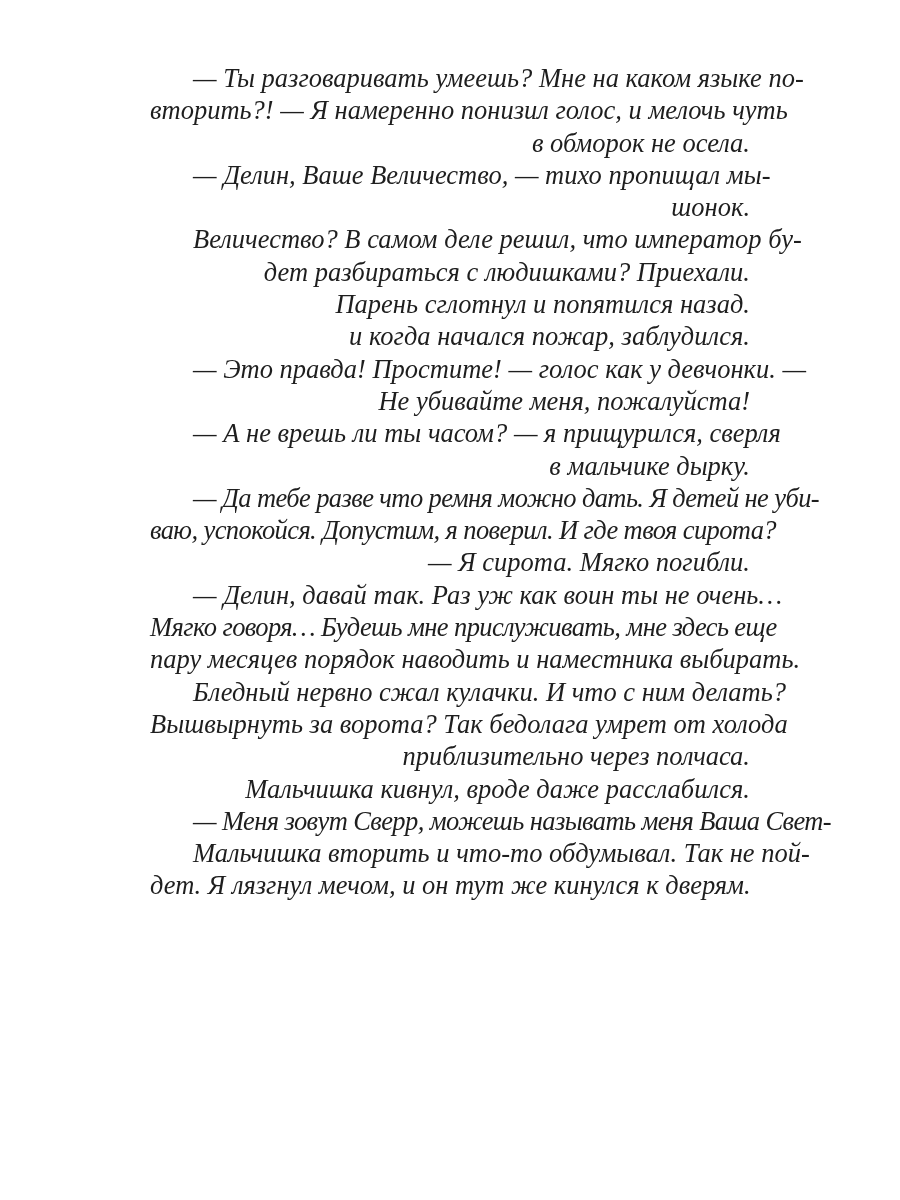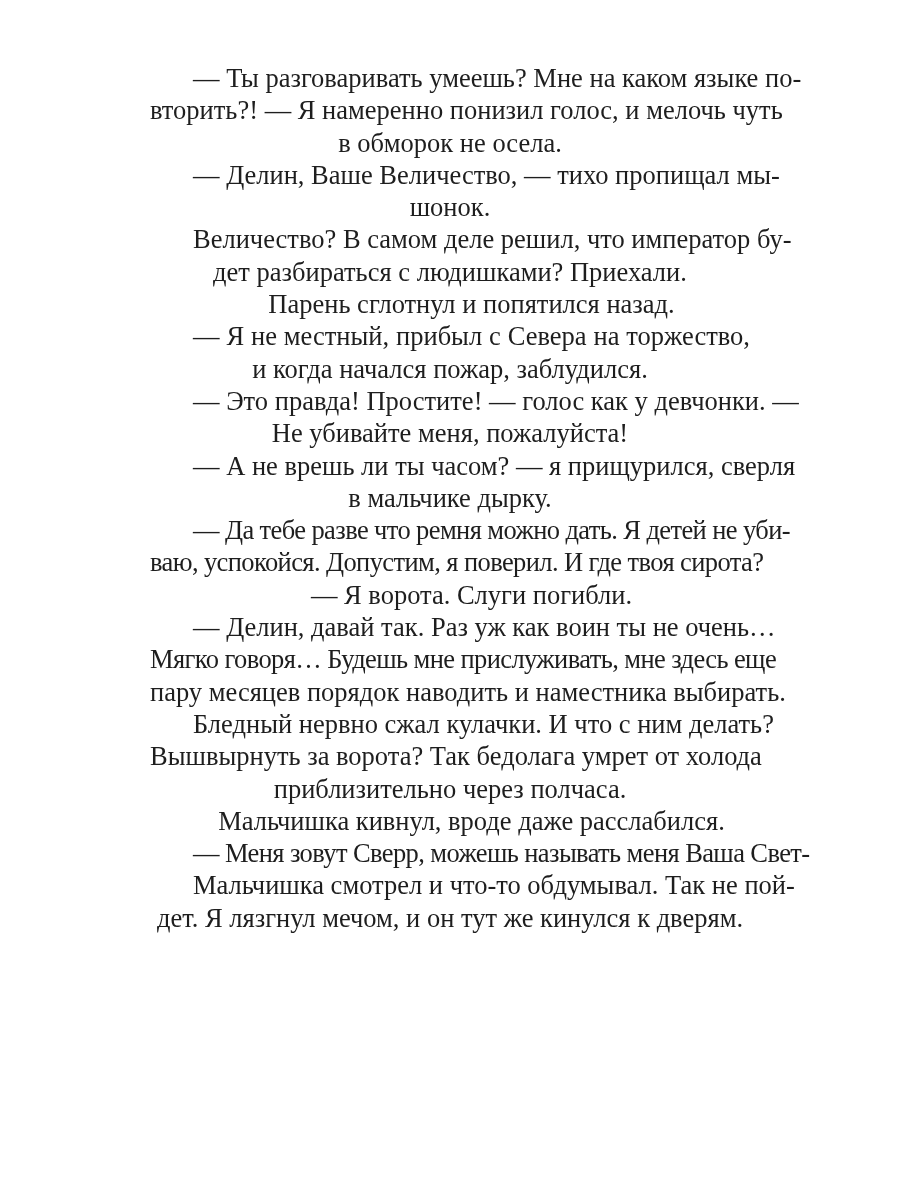--- a/index.html
+++ b/index.html
@@ -18,6 +18,7 @@
     line-height: 32.3px;
     white-space: nowrap;
     overflow: visible;
+    font-style: italic;
   }
   .just { text-align: justify; text-align-last: justify; }
   .last { text-align: center; }

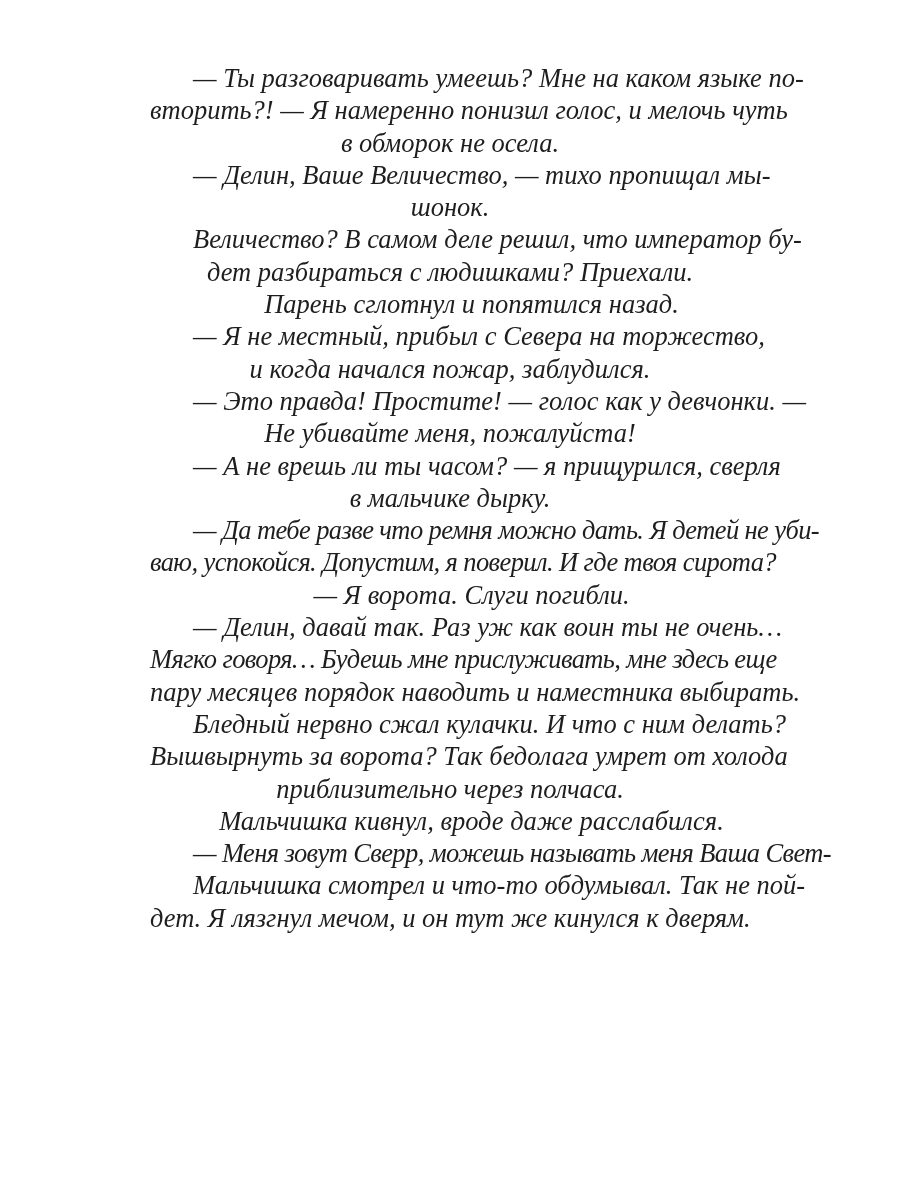--- a/index.html
+++ b/index.html
@@ -21,7 +21,7 @@
     font-style: italic;
   }
   .just { text-align: justify; text-align-last: justify; }
-  .last { text-align: center; }
+  .last { text-align: right; }
   .indent { padding-left: 43px; }
   .compact { letter-spacing: -0.6px; }
 </style>

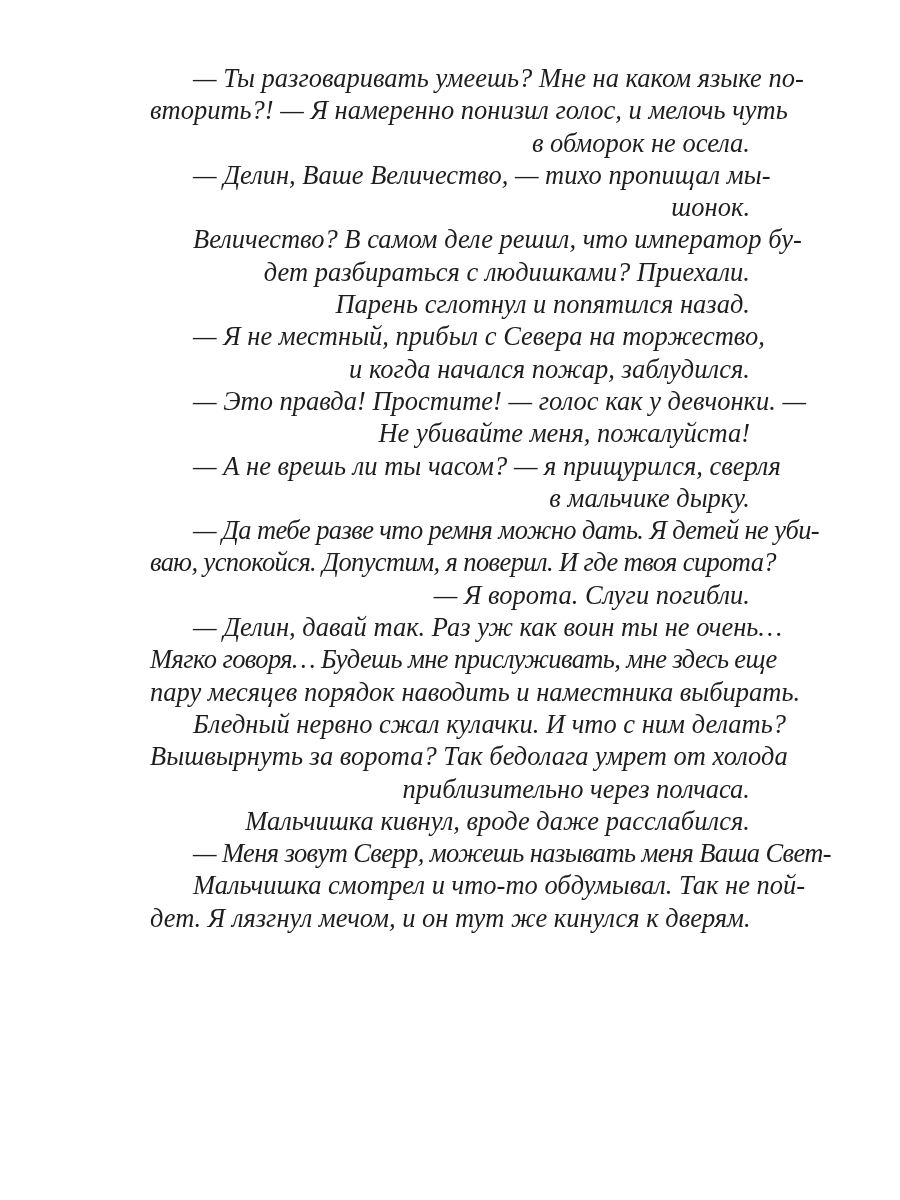--- a/index.html
+++ b/index.html
@@ -52,7 +52,6 @@
   </div>
 
   <div>
-    <div class="line just indent">— Я не местный, прибыл с Севера на торжество,</div>
     <div class="line last">и когда начался пожар, заблудился.</div>
   </div>
 

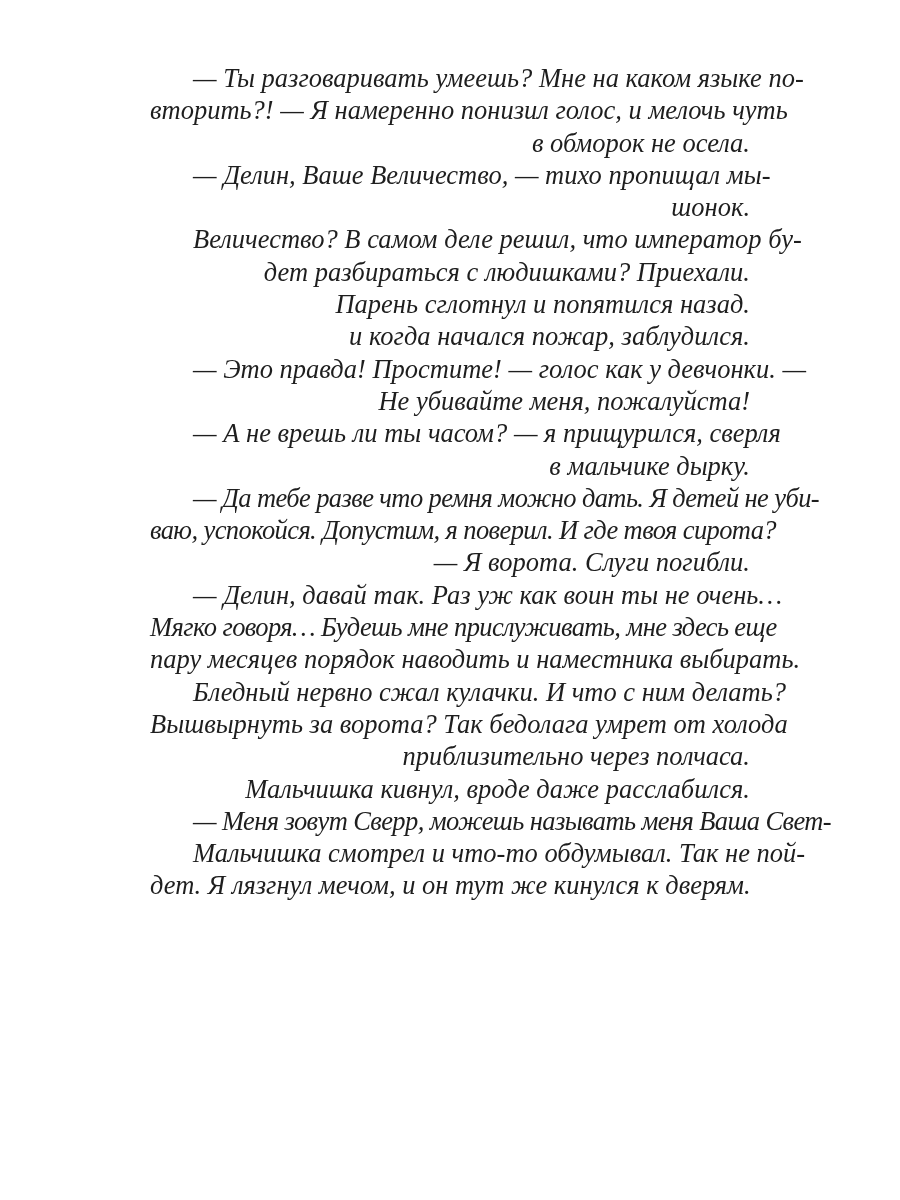--- a/index.html
+++ b/index.html
@@ -71,7 +71,7 @@
   </div>
 
   <div>
-    <div class="line last indent">— Я ворота. Слуги погибли.</div>
+    <div class="line last indent">— Я сирота. Мягко погибли.</div>
   </div>
 
   <div>

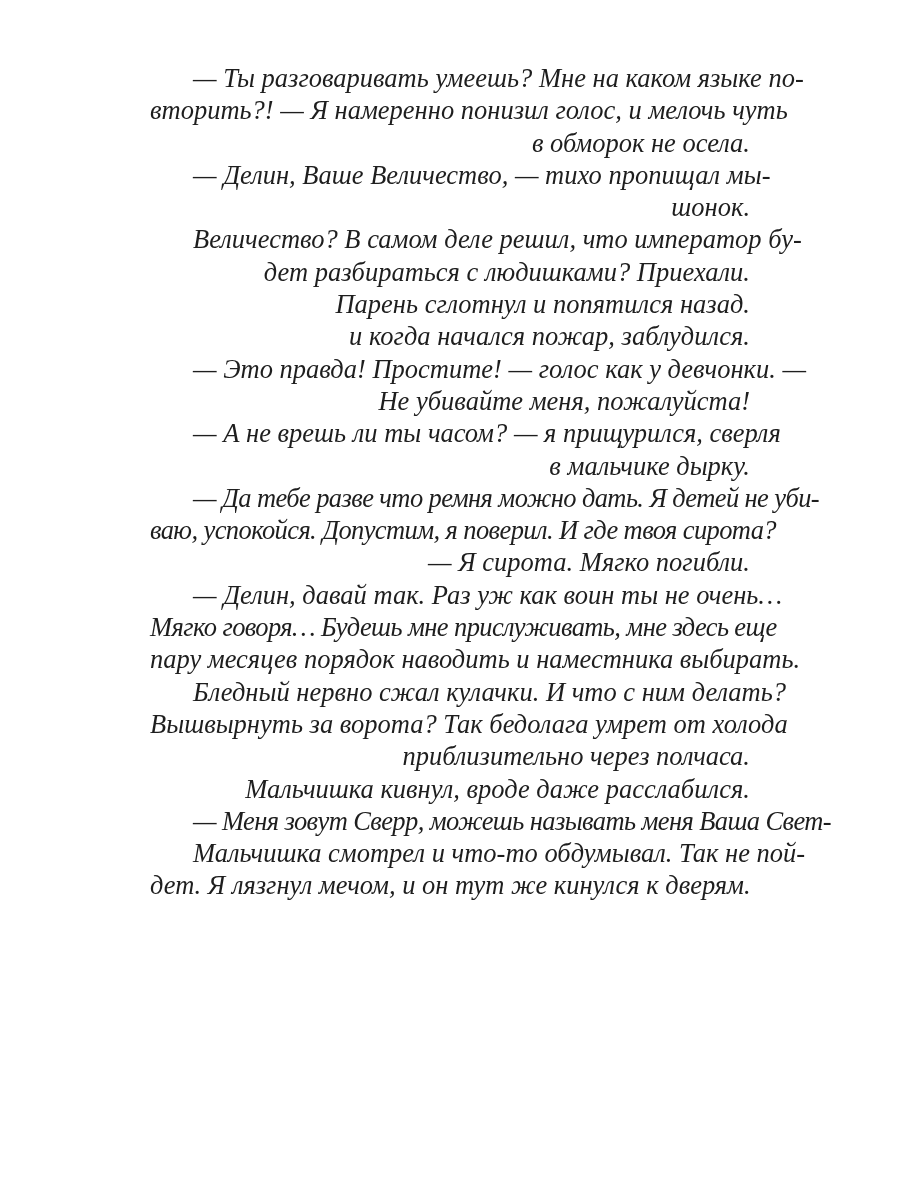--- a/index.html
+++ b/index.html
@@ -95,7 +95,7 @@
   </div>
 
   <div>
-    <div class="line just indent">Мальчишка смотрел и что-то обдумывал. Так не пой-</div>
+    <div class="line just indent">Мальчишка вторить и что-то обдумывал. Так не пой-</div>
     <div class="line last">дет. Я лязгнул мечом, и он тут же кинулся к дверям.</div>
   </div>
 

